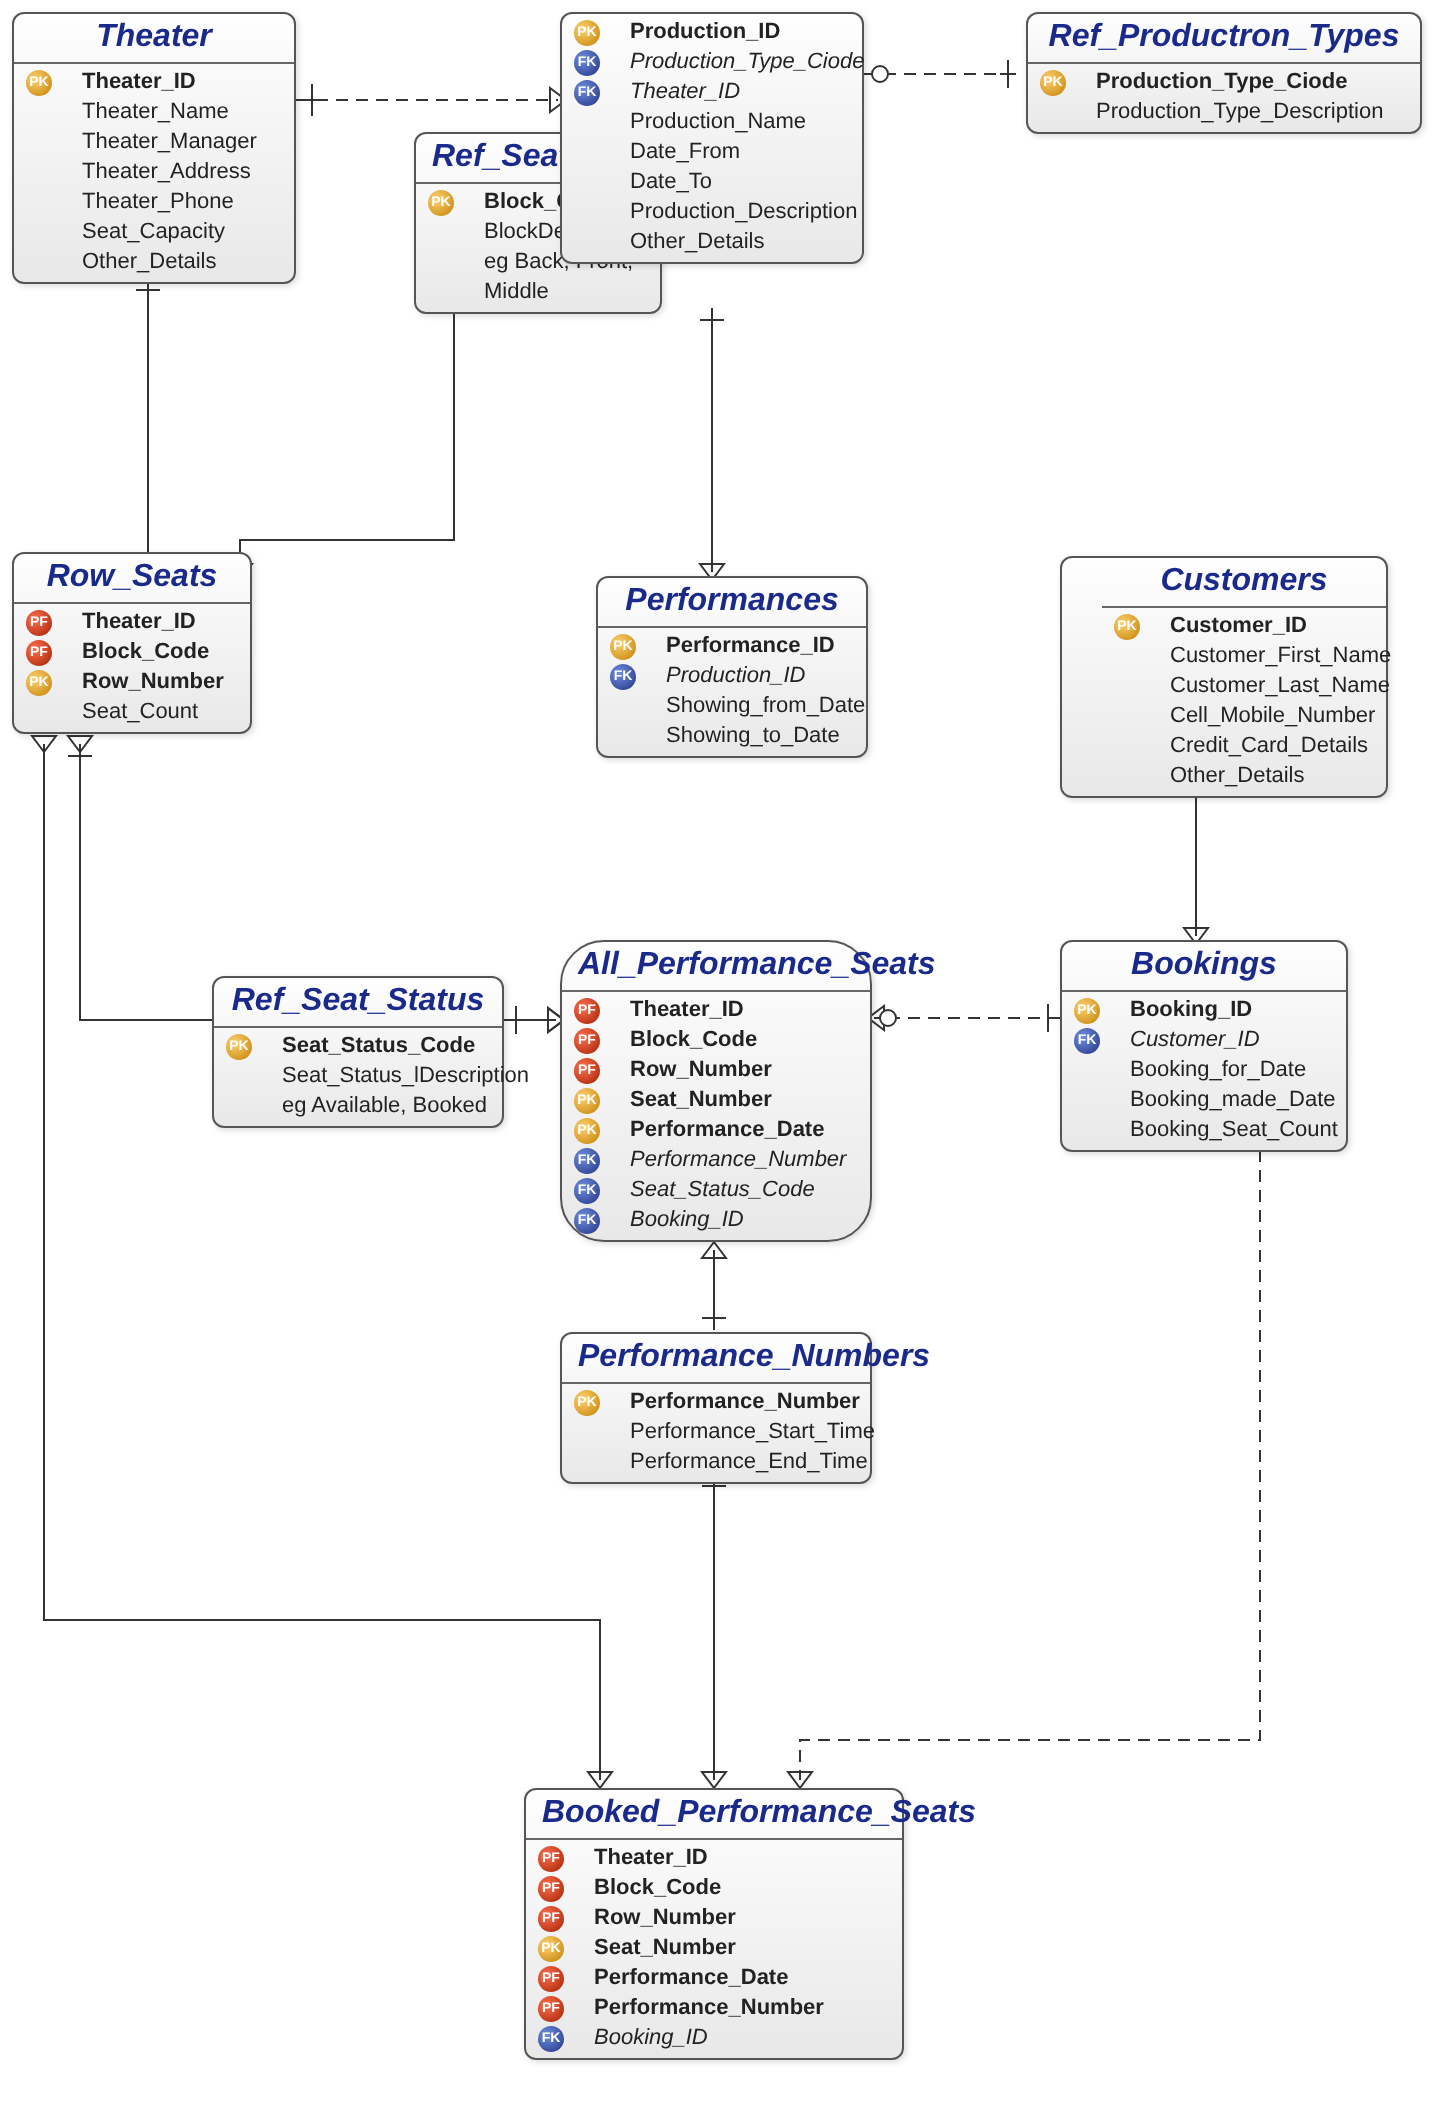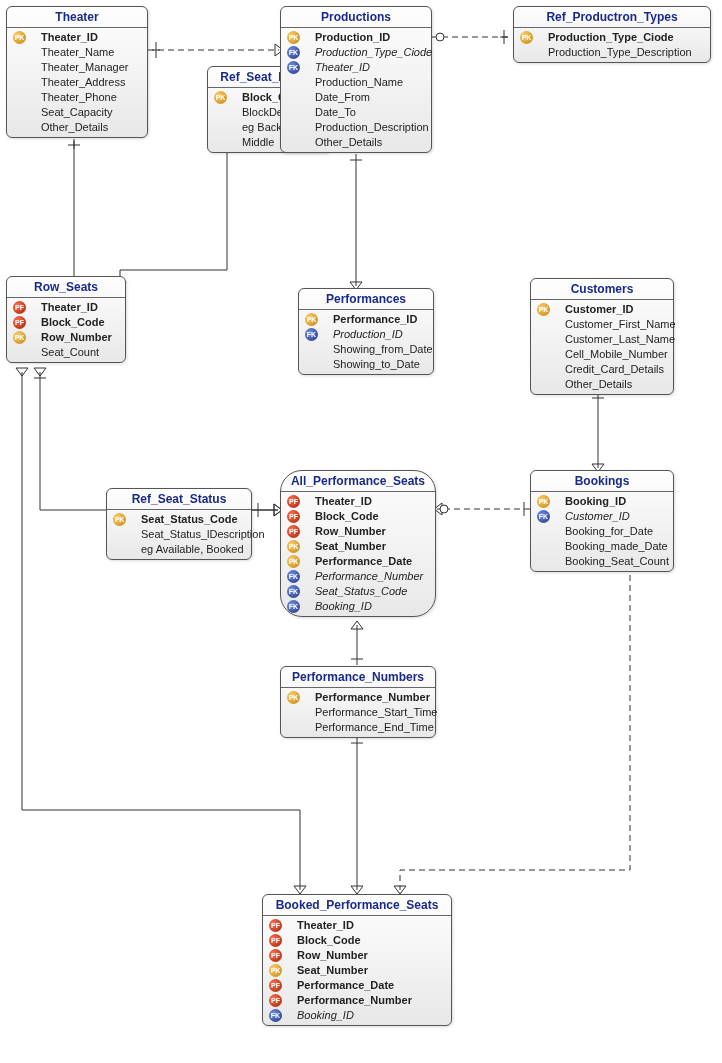--- a/index.html
+++ b/index.html
@@ -25,7 +25,8 @@
     color: #1a2a8a;
     padding: 3px 8px;
     border-bottom: 1px solid #666;
-    font-size: 12px;
+    font-size: 16px;
+    font-style: italic;
   }
   .entity-body {
     padding: 2px 0;

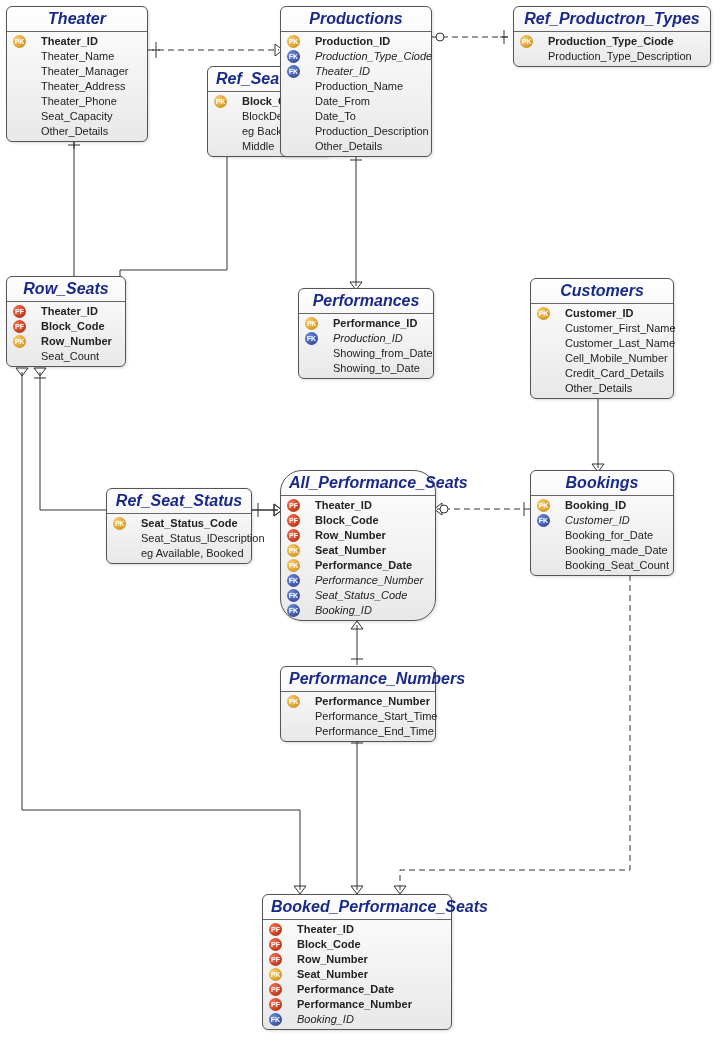--- a/index.html
+++ b/index.html
@@ -198,7 +198,6 @@
 </div>
 
 <div class="entity" style="left:280px; top:6px; width:150px;">
-  <div class="entity-header">Productions</div>
   <div class="entity-body">
       <div class="row">
         <span class="key-col">

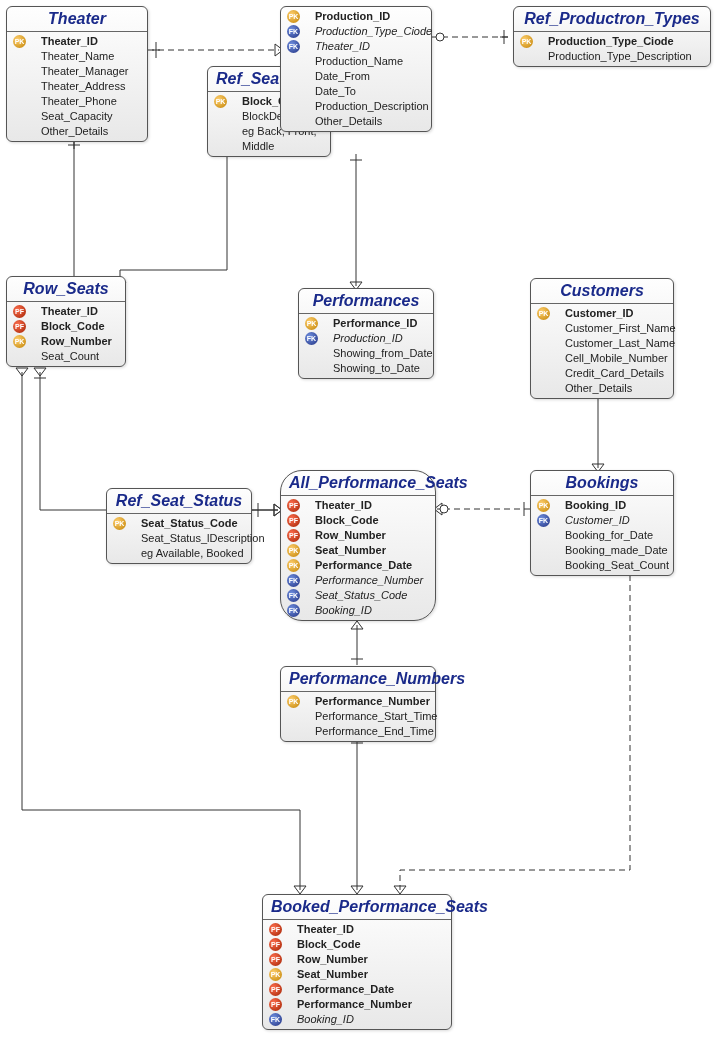--- a/index.html
+++ b/index.html
@@ -310,7 +310,7 @@
     </div>
 </div>
 
-<div class="entity" style="left:530px; top:278px; width:142px;">
+<div class="entity" style="left:530px; top:278px; width:142px;padding-left:20px;">
   <div class="entity-header">Customers</div>
   <div class="entity-body">
       <div class="row">

